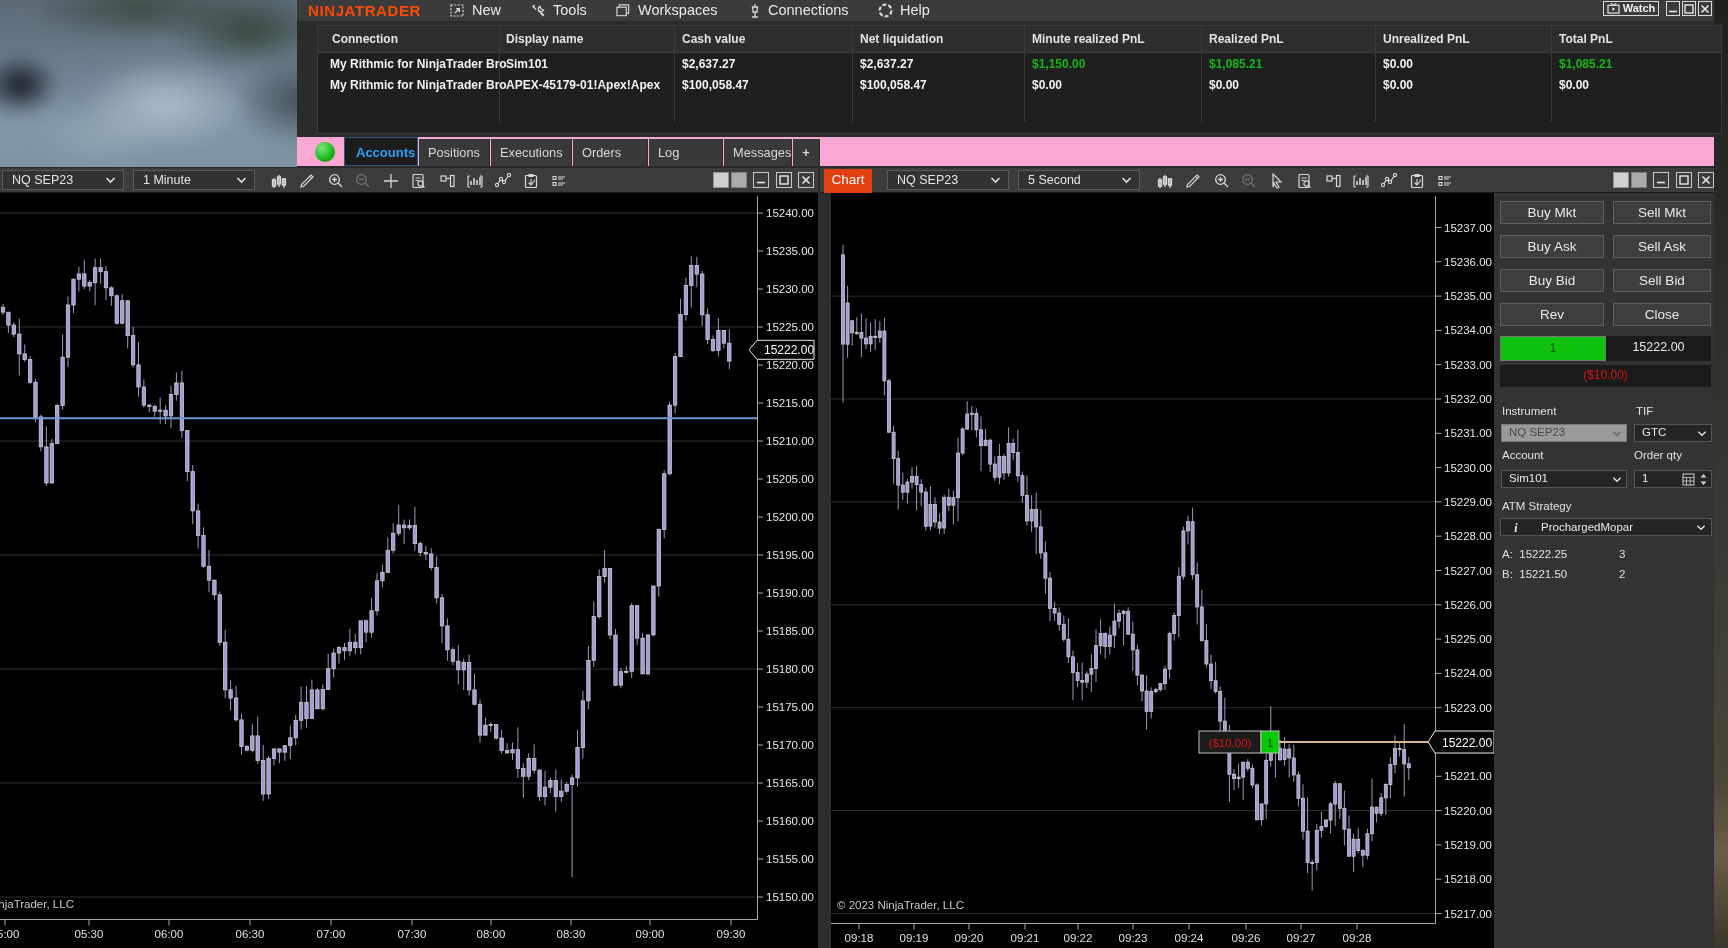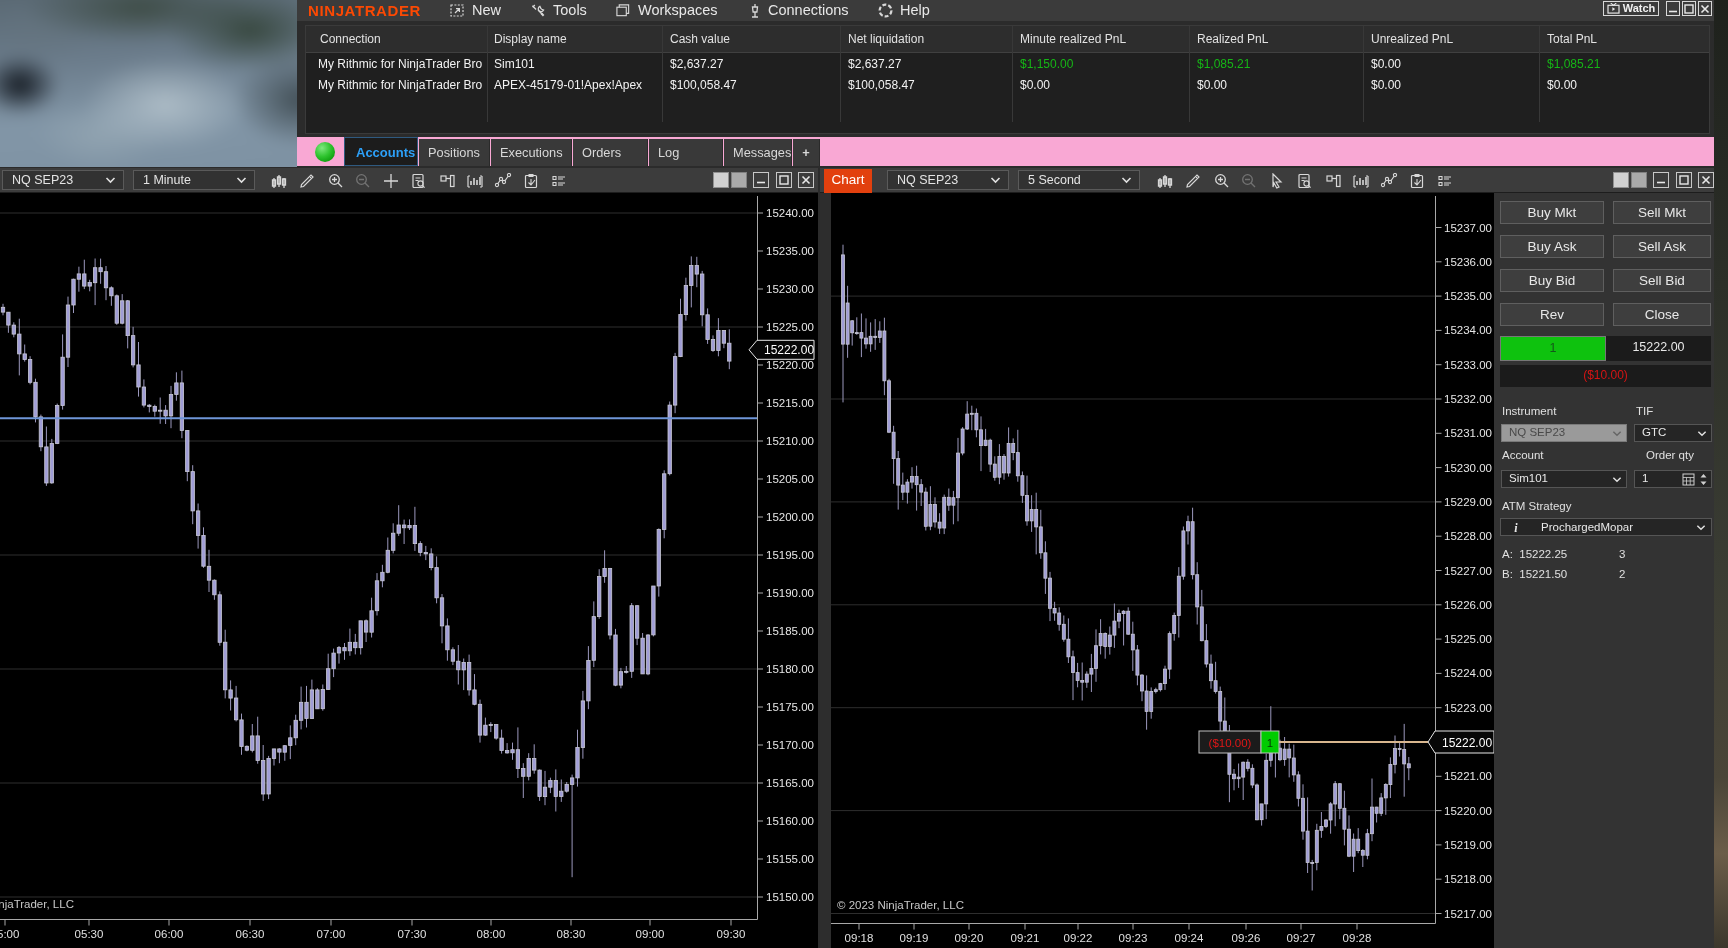--- a/index.html
+++ b/index.html
@@ -27,7 +27,7 @@
 #watch svg { vertical-align:-2px; }
 .topbtn { position:absolute; top:1px; width:14px; height:15px; border:1px solid #d8d8d8; }
 .topbtn svg { display:block; margin:2px auto; }
-#table { position:absolute; left:8px; top:25px; width:1405px; height:109px; background:#1f1f1f; border:1px solid #3a3a3a; }
+#table { position:absolute; left:20px; top:25px; width:1405px; height:109px; background:#1f1f1f; border:1px solid #3a3a3a;font-weight:bold; }
 #thead { position:absolute; left:0; top:0; width:100%; height:27px; background:#2d2d2d; border-bottom:1px solid #404040; }
 .th { position:absolute; top:6px; font-size:12px; color:#e2e2e2; }
 .td { position:absolute; font-size:12px; color:#f2f2f2; }

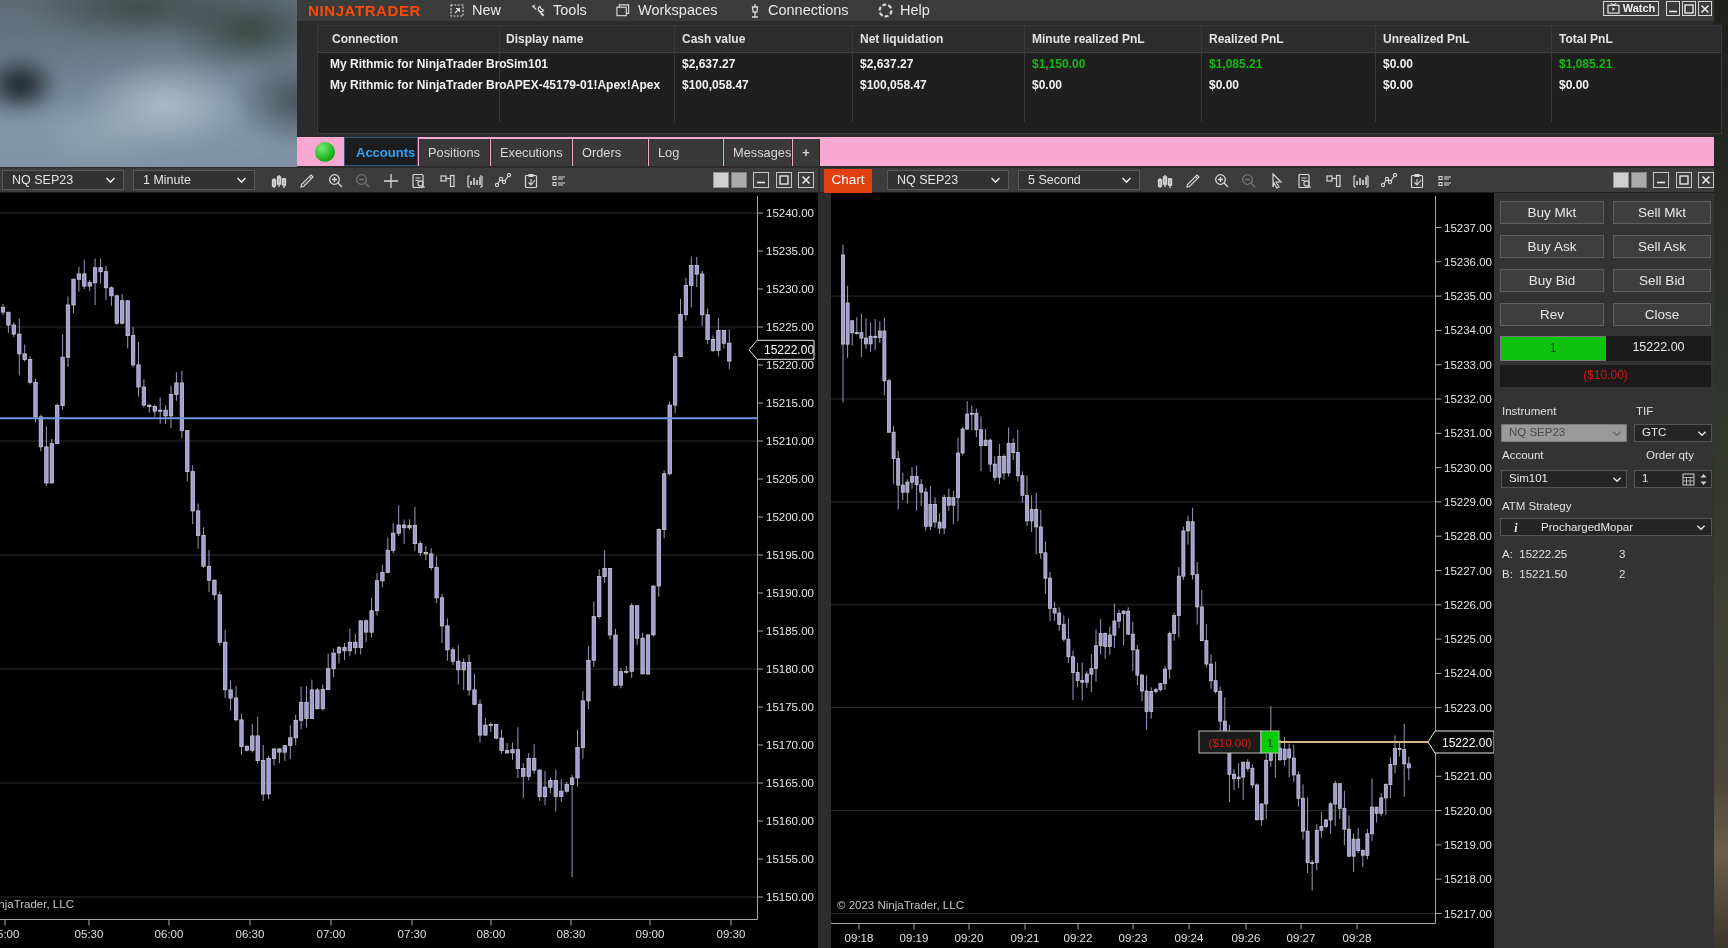--- a/index.html
+++ b/index.html
@@ -693,7 +693,7 @@
           </svg>
         </span></div>
   <div class="dlabel" style="left:8px;top:256px">Account</div>
-  <div class="dlabel" style="left:152px;top:256px">Order qty</div>
+  <div class="dlabel" style="left:140px;top:256px">Order qty</div>
   <div class="dcombo" style="left:7px;top:277px;width:126px">Sim101<span class="chev" style="position:absolute;right:4px;top:3px">
           <svg width="10" height="11" viewBox="0 0 11 12">
             <path d="M1.5 4l4 4 4-4" stroke="#e0e0e0" stroke-width="1.6" fill="none"></path>

